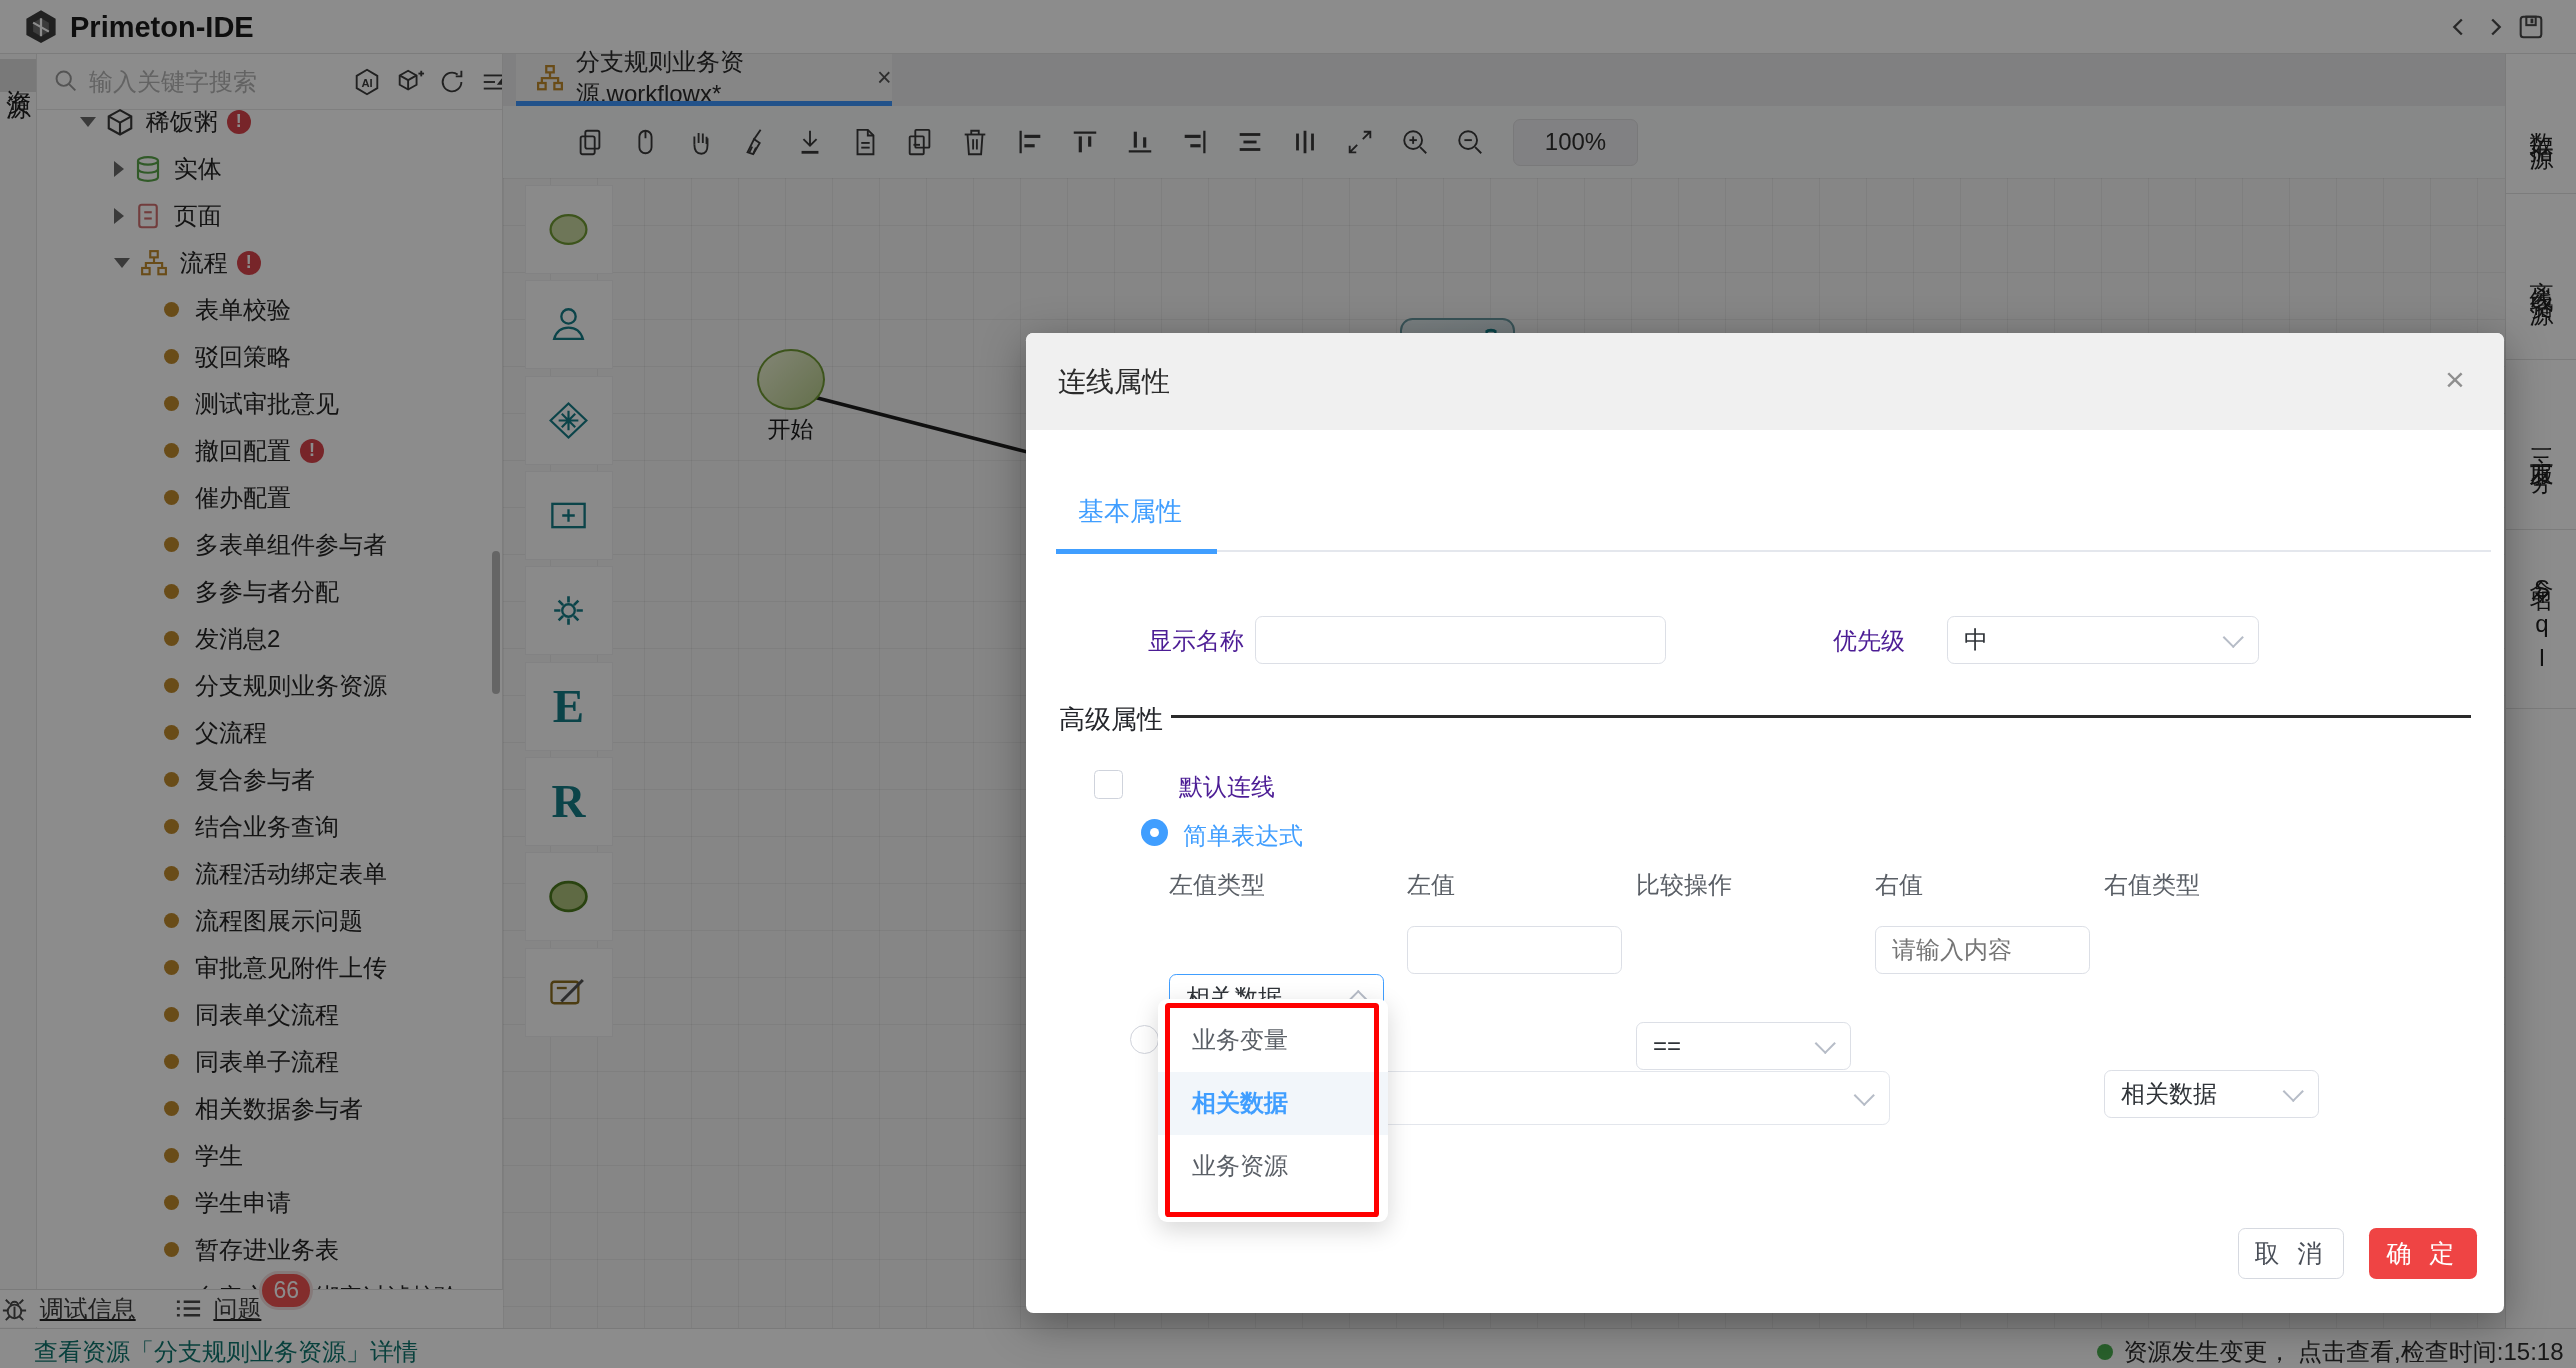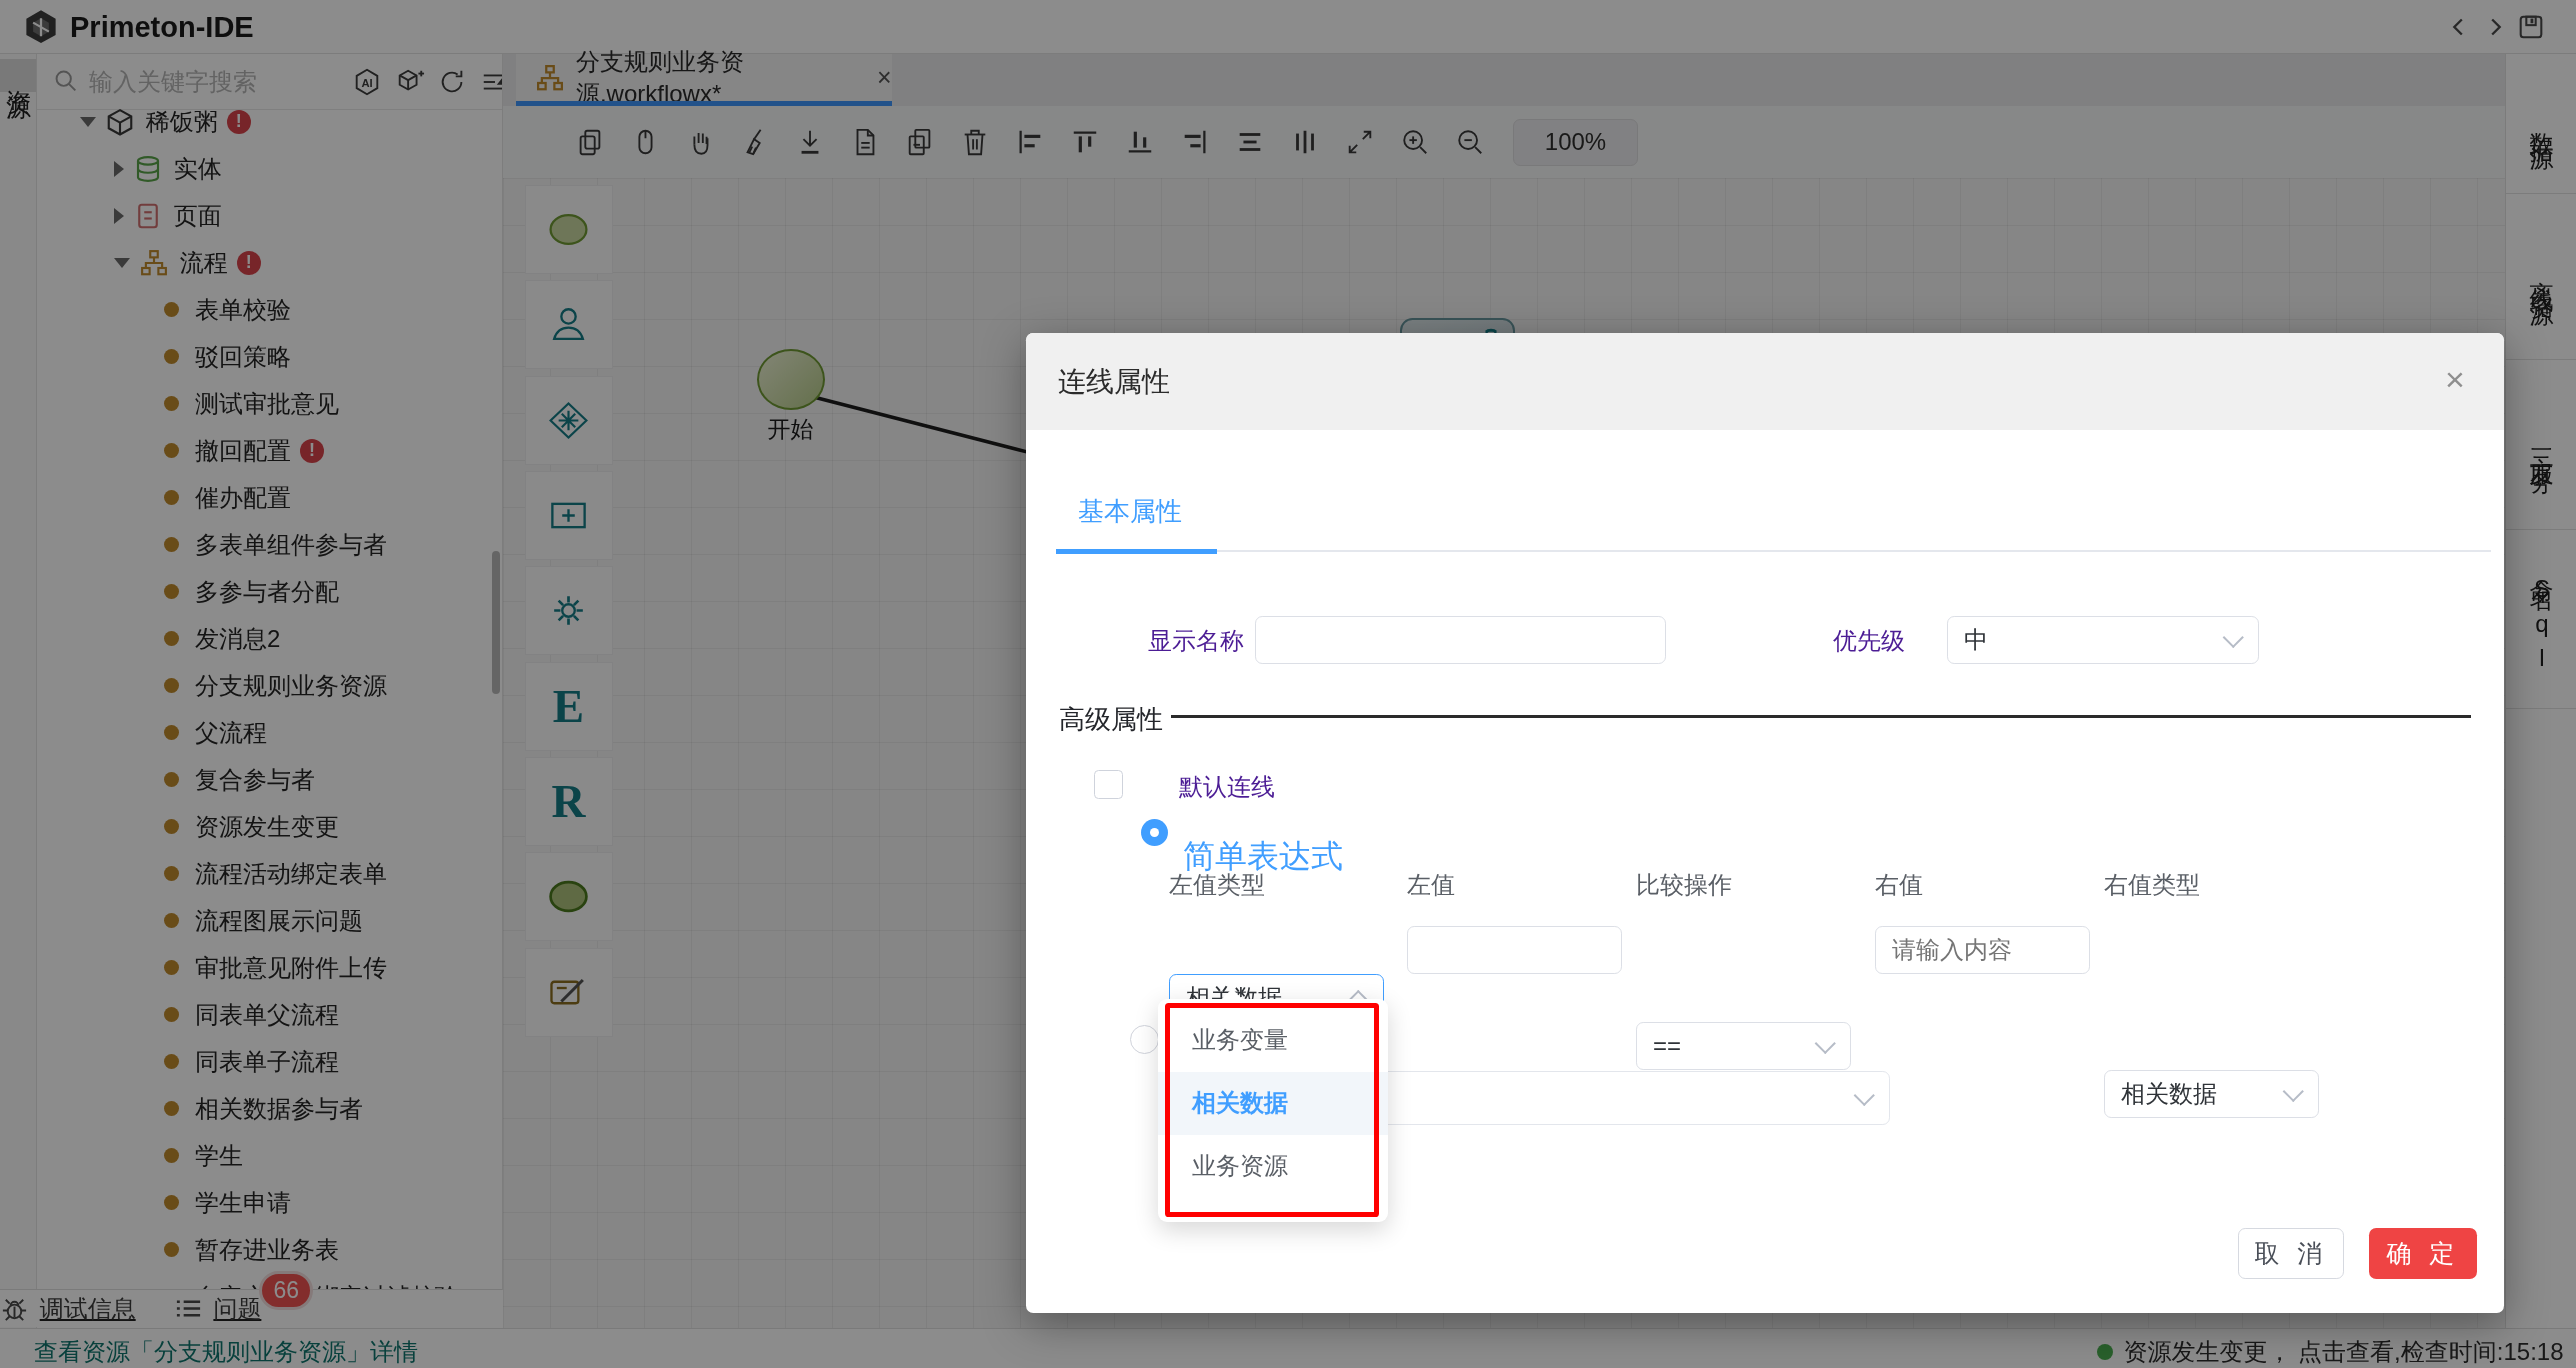--- a/index.html
+++ b/index.html
@@ -310,7 +310,7 @@
         </div>
         <div class="trow lvl3">
           <span class="tdot"></span>
-          <span>资源发生变更</span>
+          <span>结合业务查询</span>
         </div>
         <div class="trow lvl3">
           <span class="tdot"></span>

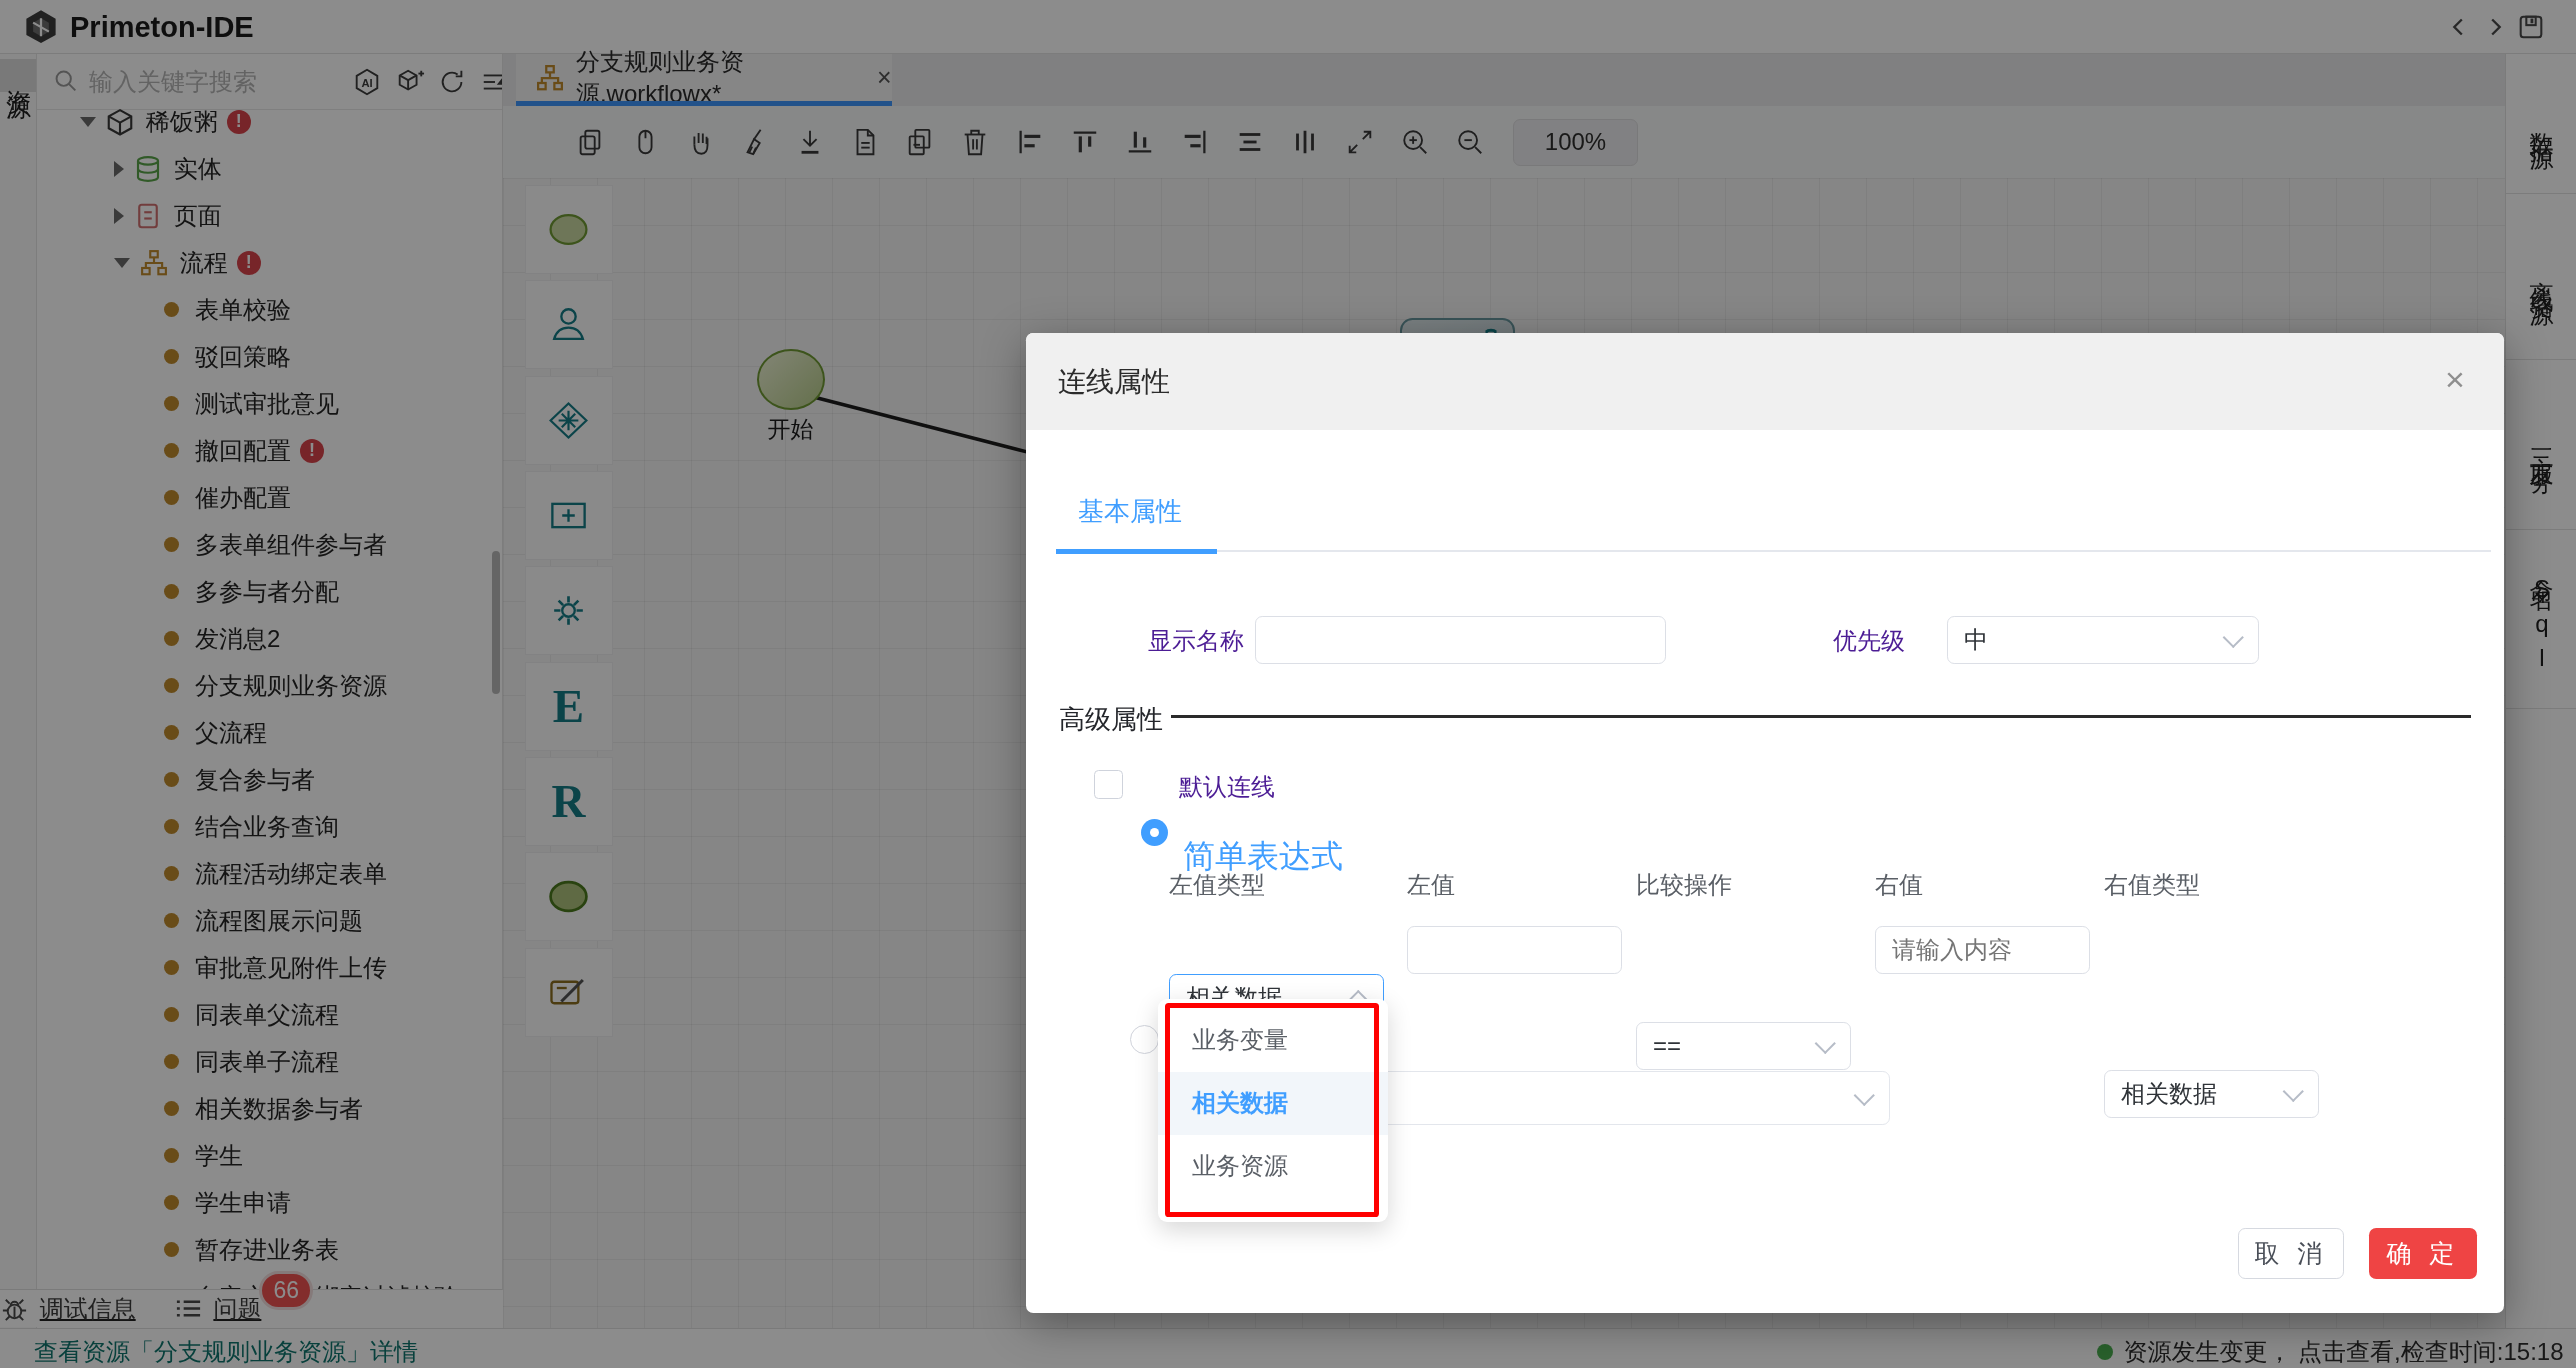--- a/index.html
+++ b/index.html
@@ -119,7 +119,7 @@
   .l-defline{left:109px;top:438px;}
   .radio-on{left:115px;top:486px;width:27px;height:27px;border-radius:50%;background:#409eff;cursor:pointer;}
   .radio-on::after{content:"";position:absolute;left:9px;top:9px;width:9px;height:9px;border-radius:50%;background:#fff;}
-  .l-simple{left:157px;top:487px;font-size:32px;color:#409eff;margin-top:15px;}
+  .l-simple{left:157px;top:487px;font-size:24px;color:#409eff;}
   .colhdr{top:536px;font-size:24px;color:#5a5f66;}
   .c1{left:143px;} .c2{left:381px;} .c3{left:610px;} .c4{left:849px;} .c5{left:1078px;}
   .ctrl{top:593px;width:215px;}

